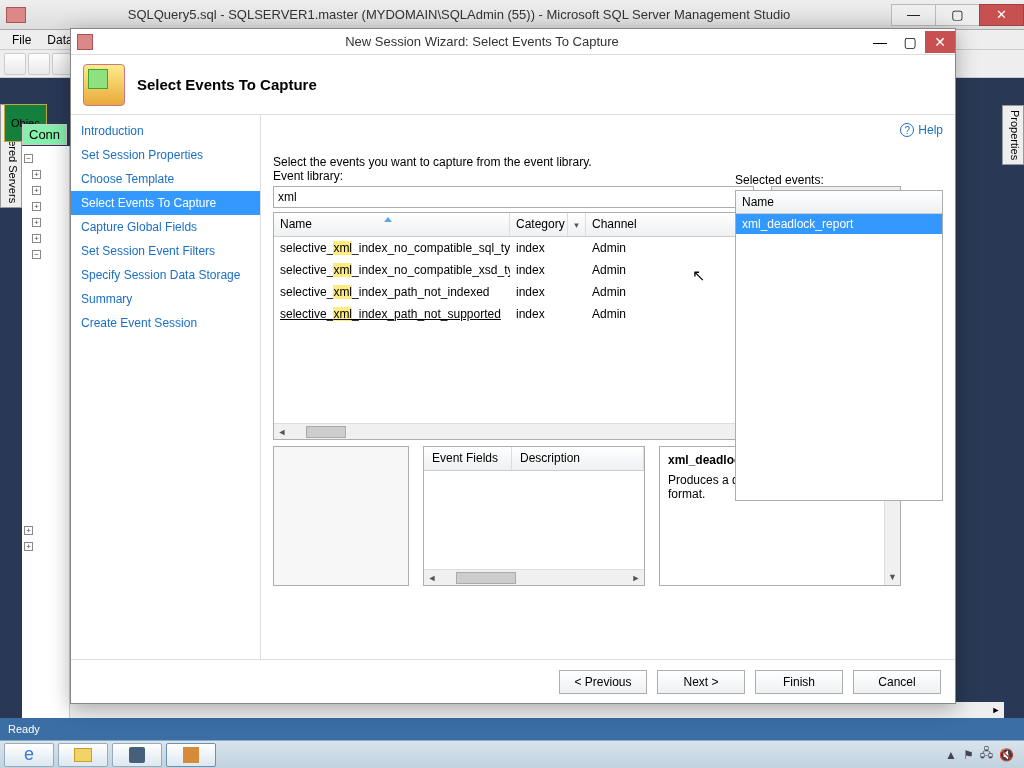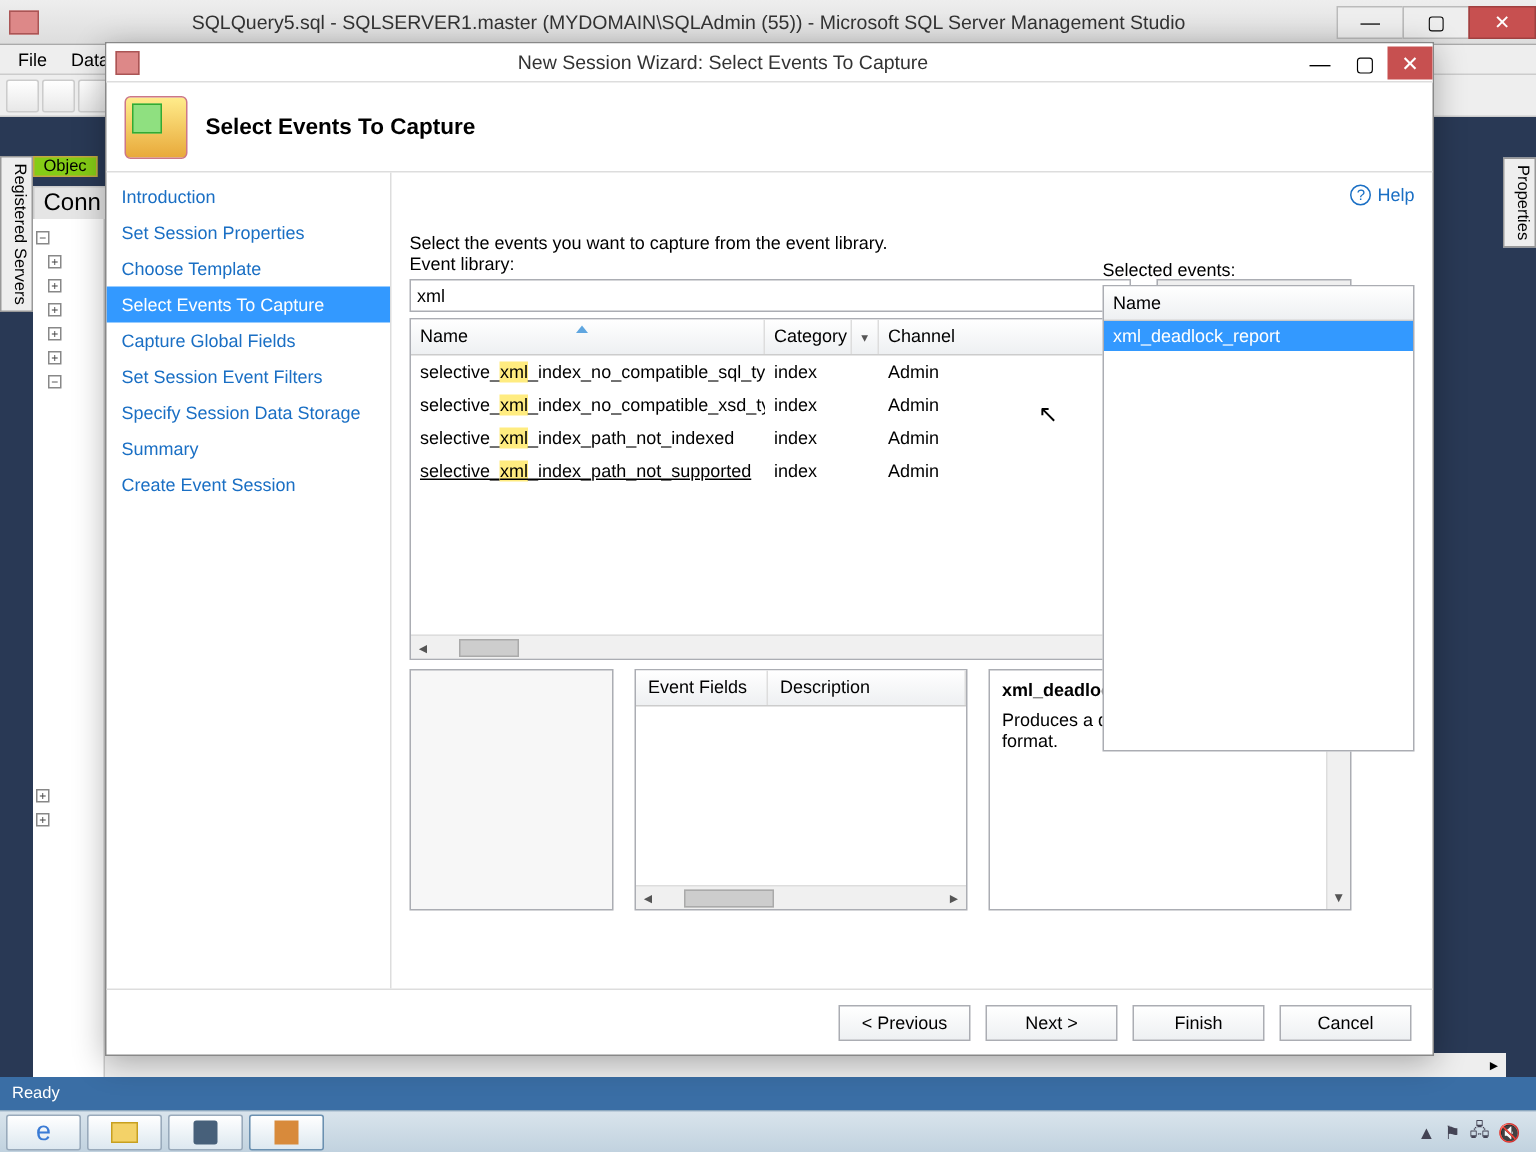--- a/index.html
+++ b/index.html
@@ -17,7 +17,7 @@
 .main-workspace{position:absolute;top:78px;left:0;right:0;bottom:50px;background:#293955}
 .side-tab{position:absolute;left:0;top:78px;width:22px;background:#eee;border:1px solid #999;writing-mode:vertical-rl;text-orientation:mixed;font-size:11px;padding:4px 2px;z-index:1}
 .side-tab.right{left:auto;right:0;top:105px}
-.obj-explorer-hdr{position:absolute;left:22px;top:78px;background:#84cc16;border:1px solid #c5a742;padding:0 6px;font-size:11px;z-index:1}
+.obj-explorer-hdr{position:absolute;left:4px;top:78px;background:#15803d;border:1px solid #c5a742;padding:12px 6px;font-size:11px;z-index:1}
 .obj-conn{position:absolute;left:22px;top:98px;background:#e5e5e5;border:1px solid #ccc;padding:2px 6px;font-size:16px;z-index:1}
 .tree-strip{position:absolute;left:22px;top:120px;bottom:50px;width:48px;background:#fff;border-right:1px solid #ccc;z-index:1;padding:4px 2px;font-size:10px;overflow:hidden}
 .tree-strip div{height:16px;color:#444;display:flex;align-items:center}

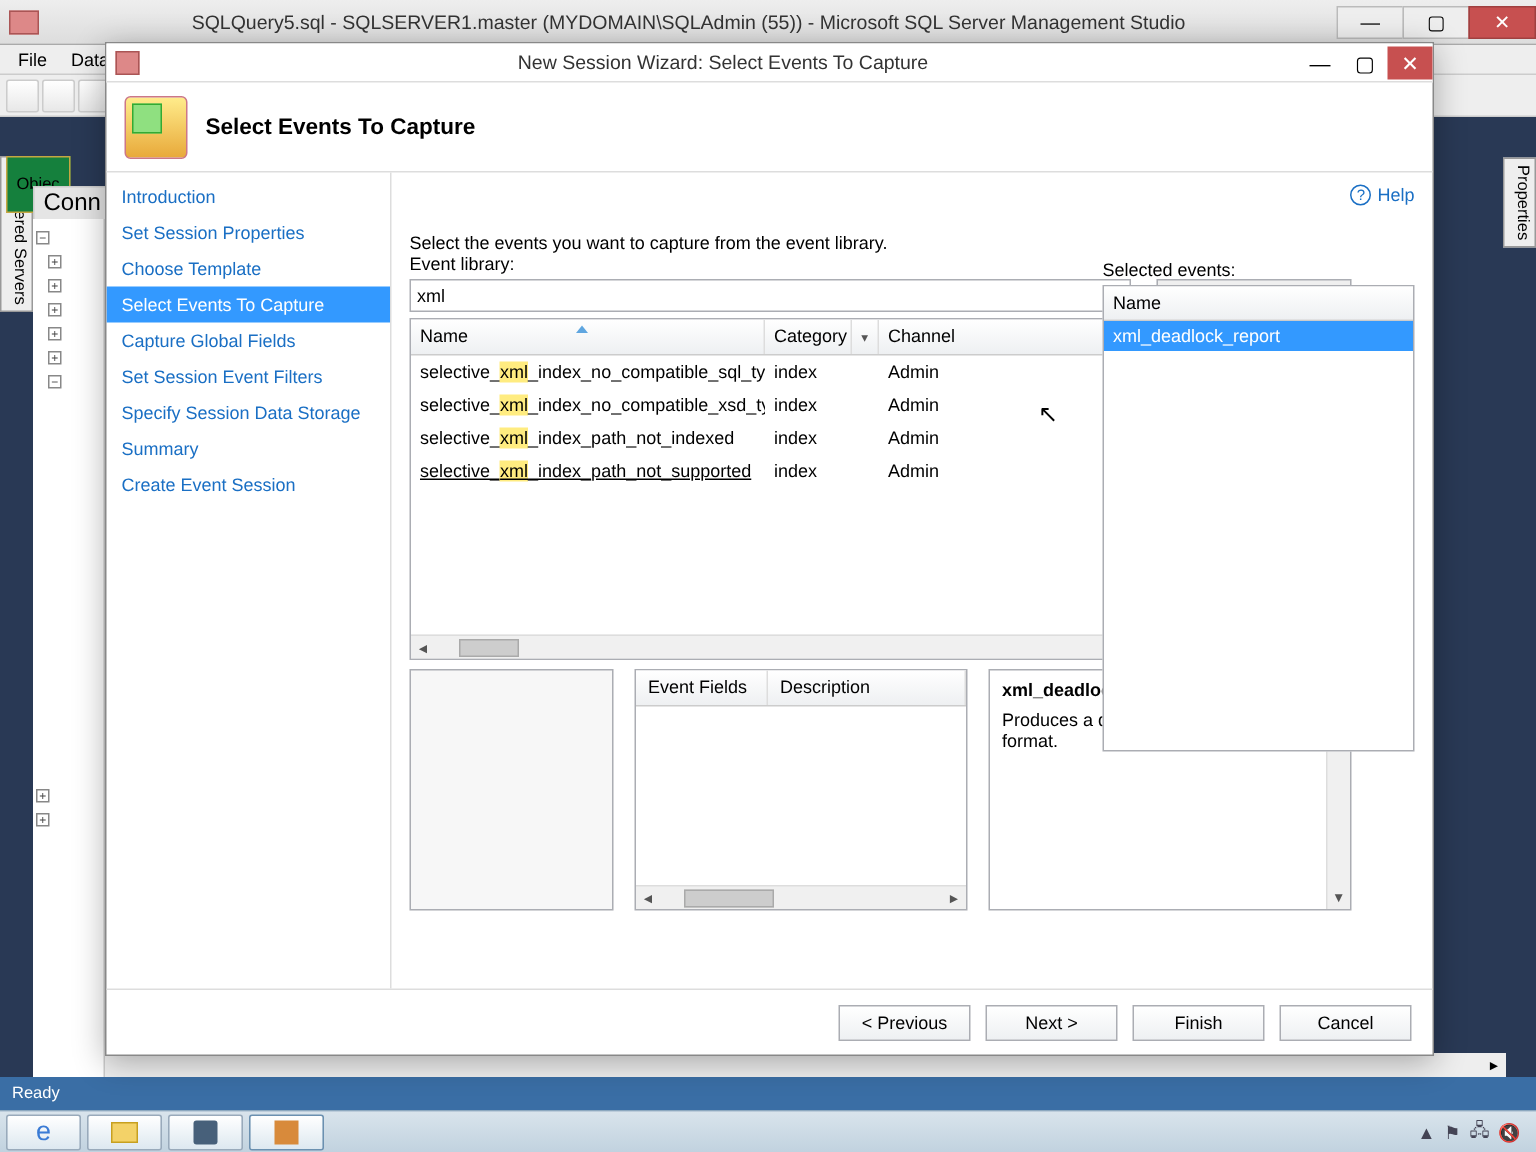--- a/index.html
+++ b/index.html
@@ -18,7 +18,7 @@
 .side-tab{position:absolute;left:0;top:78px;width:22px;background:#eee;border:1px solid #999;writing-mode:vertical-rl;text-orientation:mixed;font-size:11px;padding:4px 2px;z-index:1}
 .side-tab.right{left:auto;right:0;top:105px}
 .obj-explorer-hdr{position:absolute;left:4px;top:78px;background:#15803d;border:1px solid #c5a742;padding:12px 6px;font-size:11px;z-index:1}
-.obj-conn{position:absolute;left:22px;top:98px;background:#e5e5e5;border:1px solid #ccc;padding:2px 6px;font-size:16px;z-index:1}
+.obj-conn{position:absolute;left:22px;top:98px;background:#86efac;border:1px solid #ccc;padding:2px 6px;font-size:13px;z-index:1}
 .tree-strip{position:absolute;left:22px;top:120px;bottom:50px;width:48px;background:#fff;border-right:1px solid #ccc;z-index:1;padding:4px 2px;font-size:10px;overflow:hidden}
 .tree-strip div{height:16px;color:#444;display:flex;align-items:center}
 .tree-strip .box{width:9px;height:9px;border:1px solid #888;display:inline-flex;align-items:center;justify-content:center;font-size:8px;margin-right:2px}

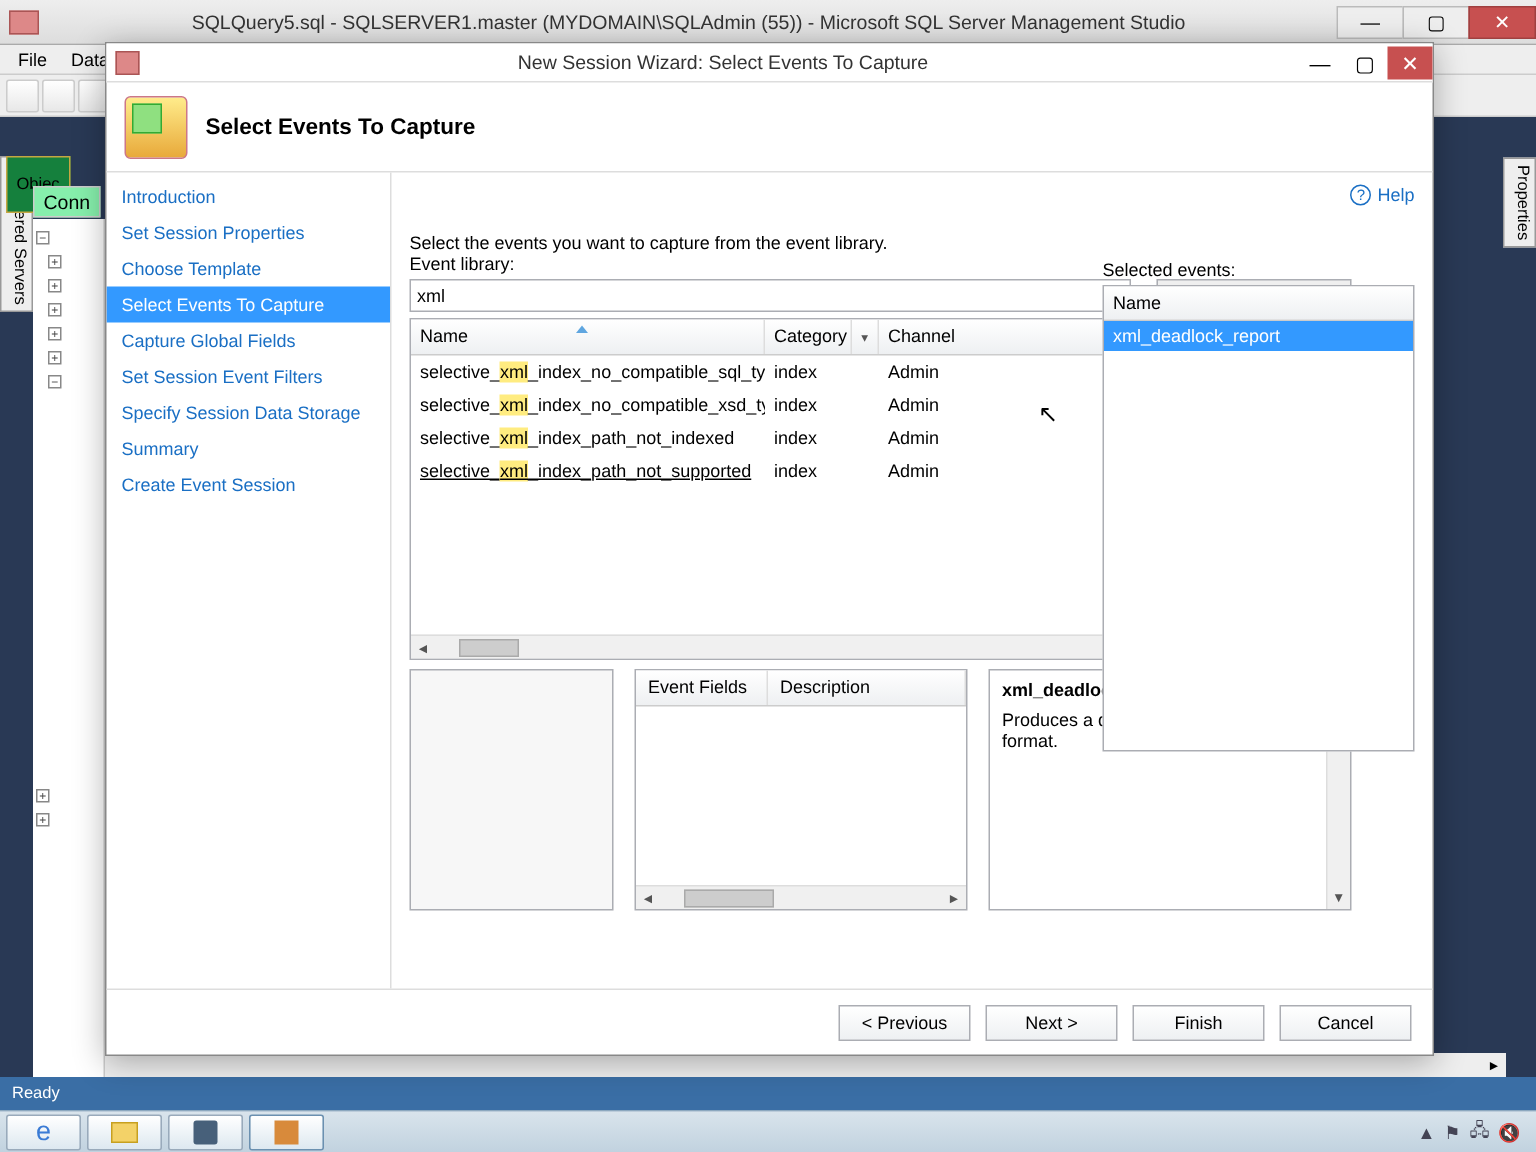--- a/index.html
+++ b/index.html
@@ -72,7 +72,7 @@
 .sel-grid{border:1px solid #abadb3;flex:1;background:#fff}
 .sel-hdr{background:linear-gradient(#fff,#eef0f2);border-bottom:1px solid #ccc;padding:4px 6px;font-size:12px}
 .sel-row{background:#3399ff;color:#fff;padding:3px 6px;font-size:12px}
-.lower{display:flex;gap:14px;height:161px;margin-top:6px}
+.lower{display:flex;gap:14px;height:140px;margin-top:6px}
 .lower-left-a{width:136px;border:1px solid #abadb3;background:#f7f7f7}
 .lower-left-b{flex:1;border:1px solid #abadb3;background:#fff;display:flex;flex-direction:column;position:relative}
 .lower-right{width:242px;border:1px solid #abadb3;background:#fff;padding:6px 8px;font-size:12px;position:relative}

